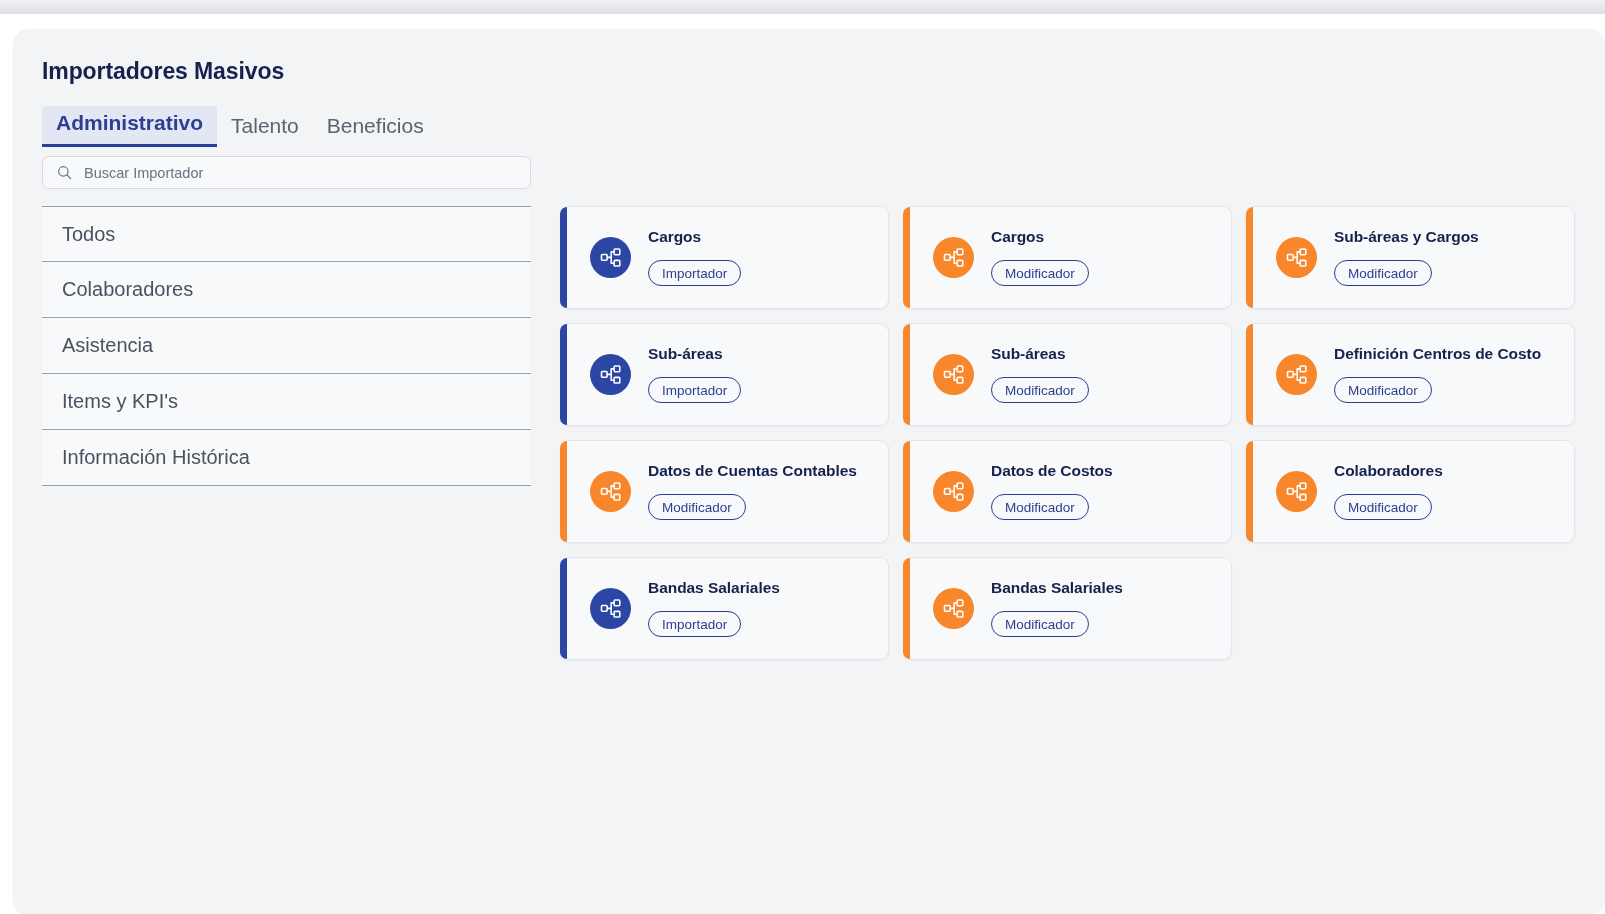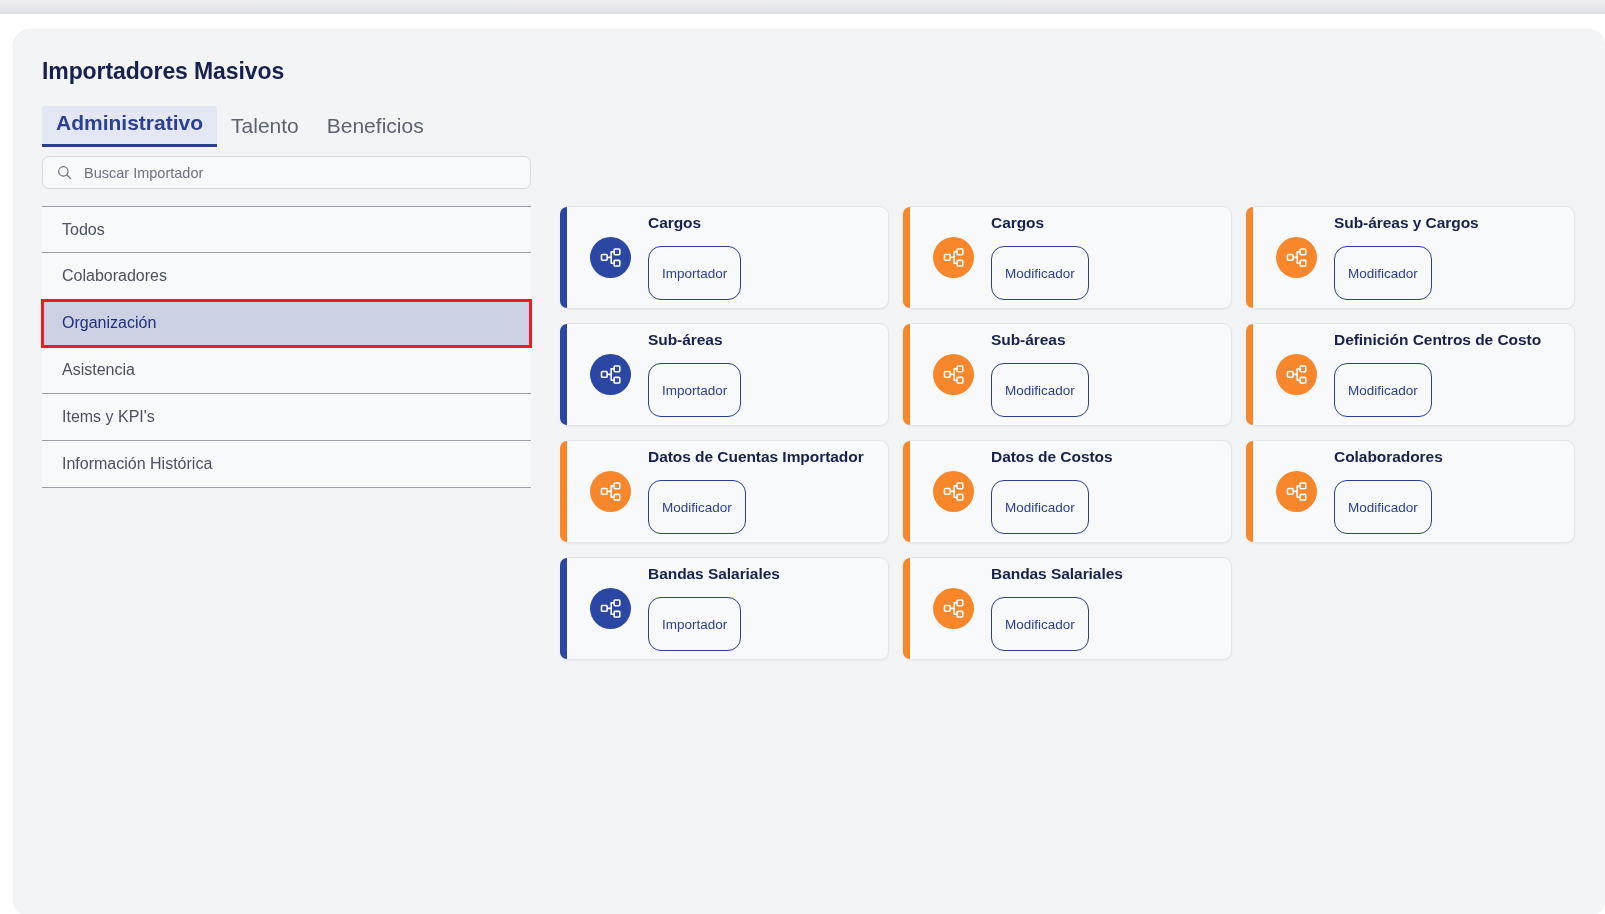--- a/index.html
+++ b/index.html
@@ -114,14 +114,14 @@
   }
   .side-item {
     position: relative;
-    height: 47px;
+    height: 56px;
     display: flex;
     align-items: center;
     padding-left: 20px;
     box-sizing: border-box;
     background: #f8f9fb;
     border-bottom: 1px solid #9ba0a8;
-    font-size: 16px;
+    font-size: 20px;
     color: #4b5160;
     cursor: pointer;
   }

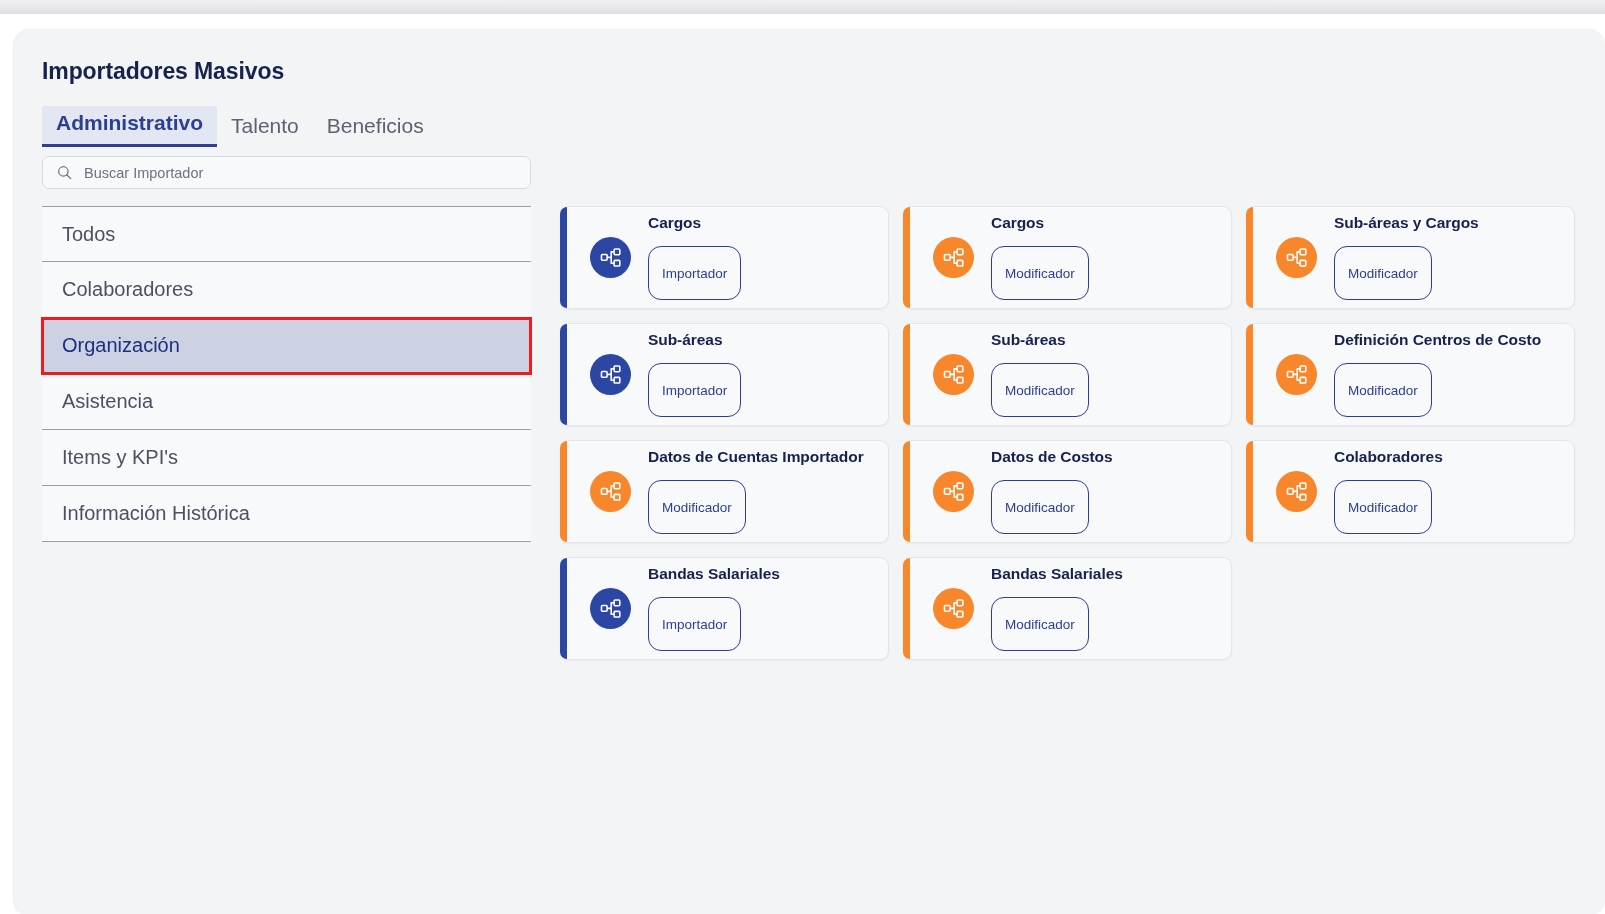--- a/index.html
+++ b/index.html
@@ -196,7 +196,7 @@
     justify-content: center;
     align-self: flex-start;
     height: 24px;
-    padding: 14px 13px;
+    padding: 0 13px;
     border: 1px solid #2c3f92;
     border-radius: 13px;
     font-size: 13.5px;

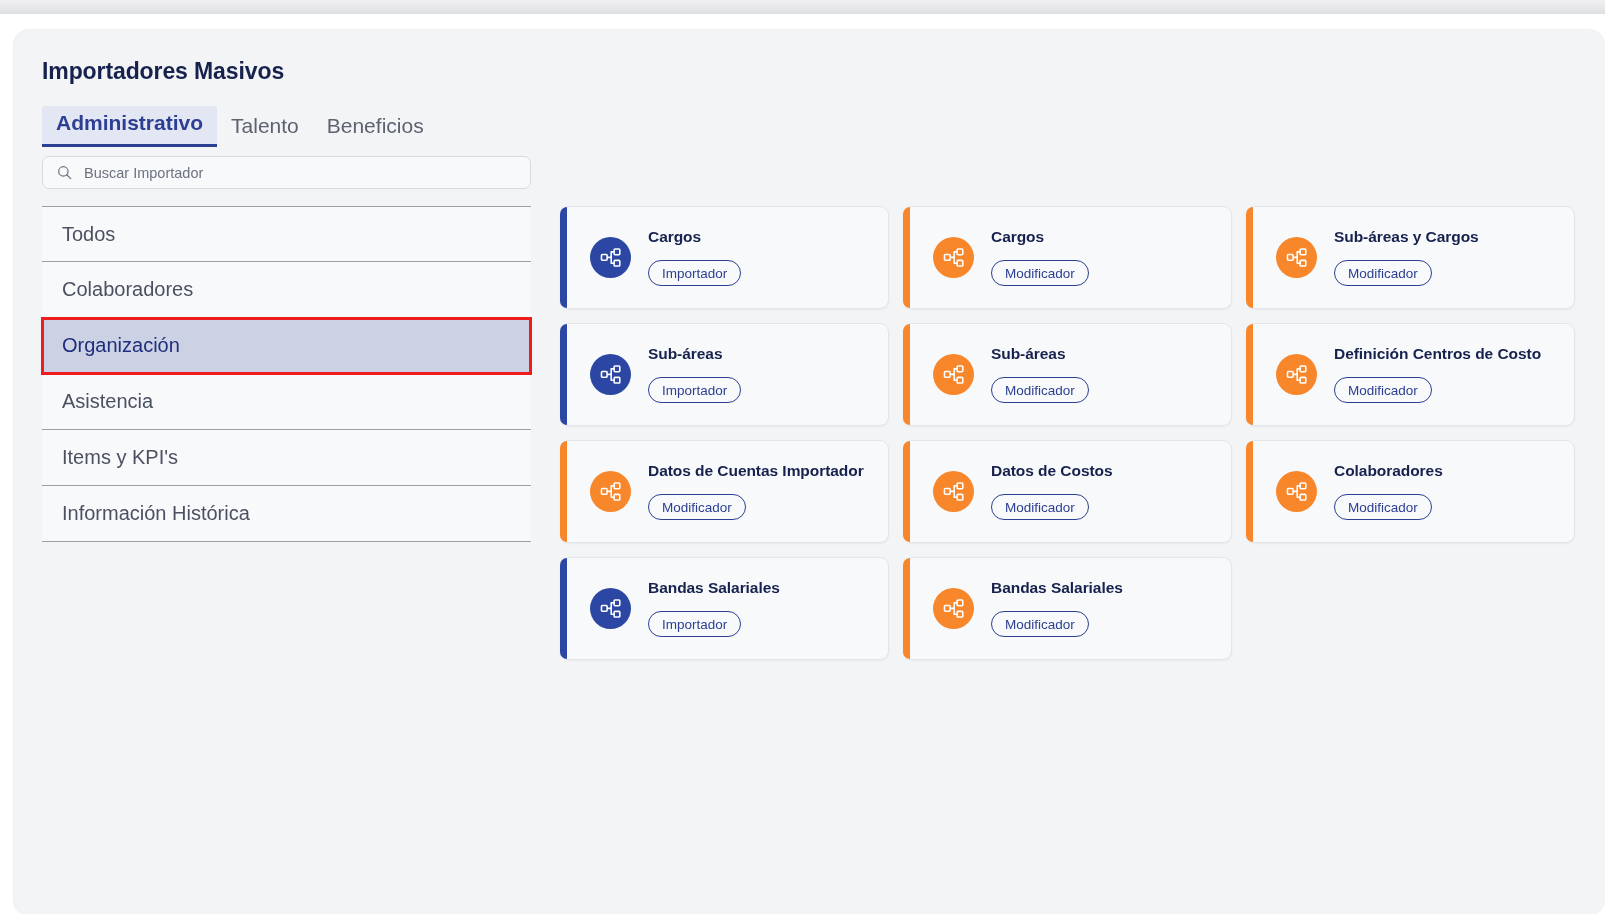--- a/index.html
+++ b/index.html
@@ -237,9 +237,6 @@
       <div class="side-item">
         <span>Colaboradores</span>
       </div>
-      <div class="side-item selected highlight-box">
-        <span>Organización</span>
-      </div>
       <div class="side-item">
         <span>Asistencia</span>
       </div>

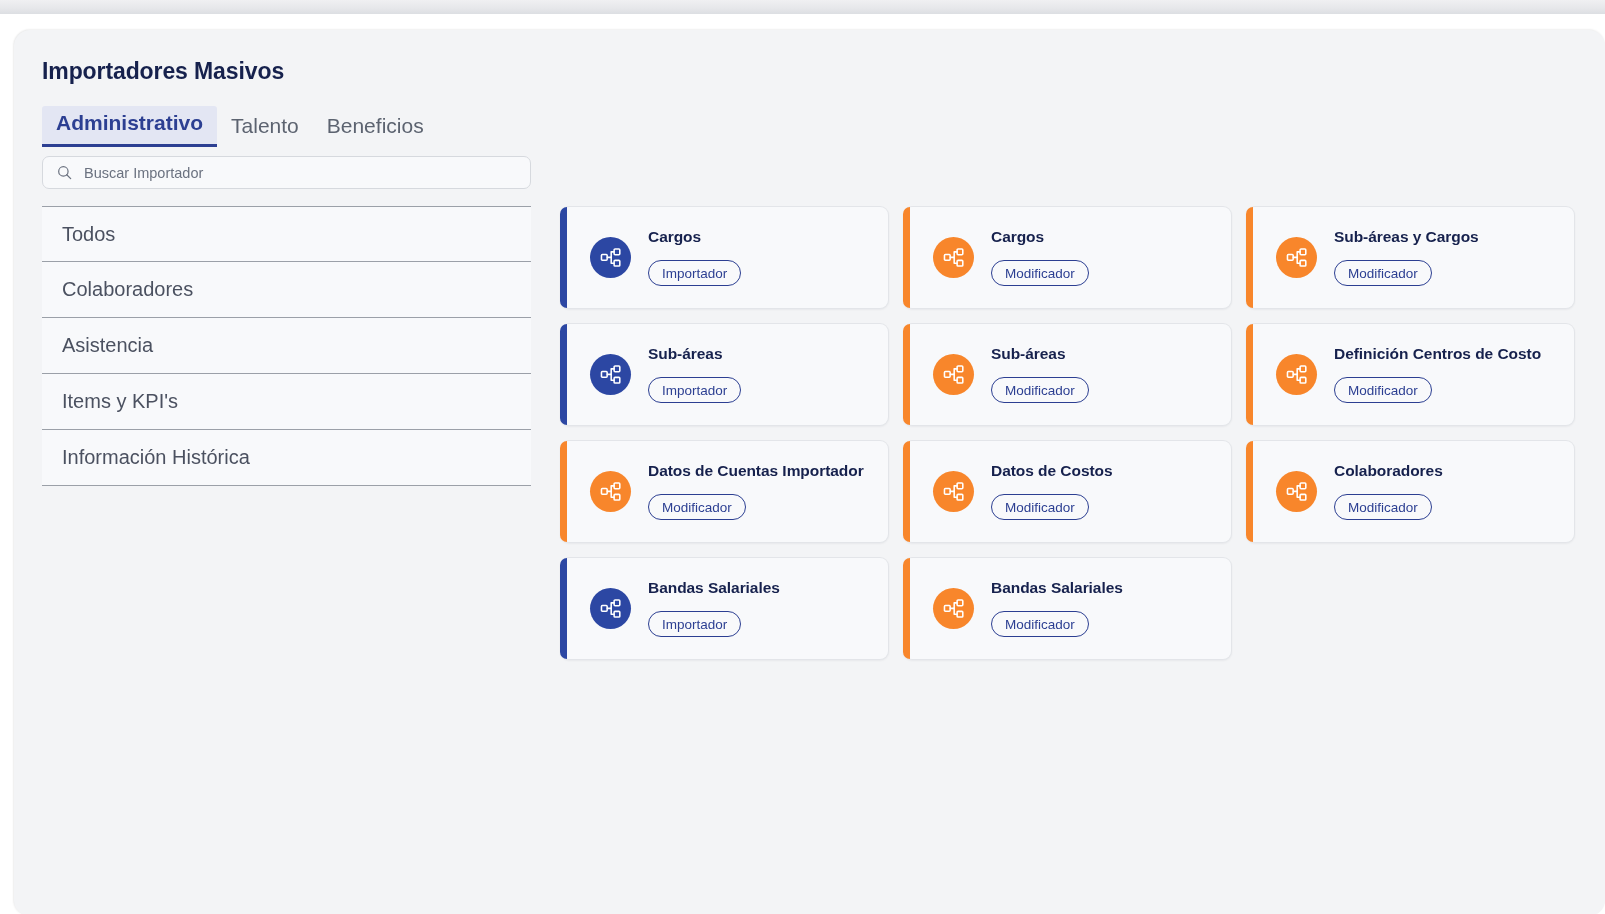--- a/index.html
+++ b/index.html
@@ -350,7 +350,7 @@
           </svg>
         </div>
         <div class="card-body">
-          <div class="card-title">Datos de Cuentas Importador</div>
+          <div class="card-title">Datos de Cuentas Contables</div>
           <div class="badge">Modificador</div>
         </div>
       </div>

